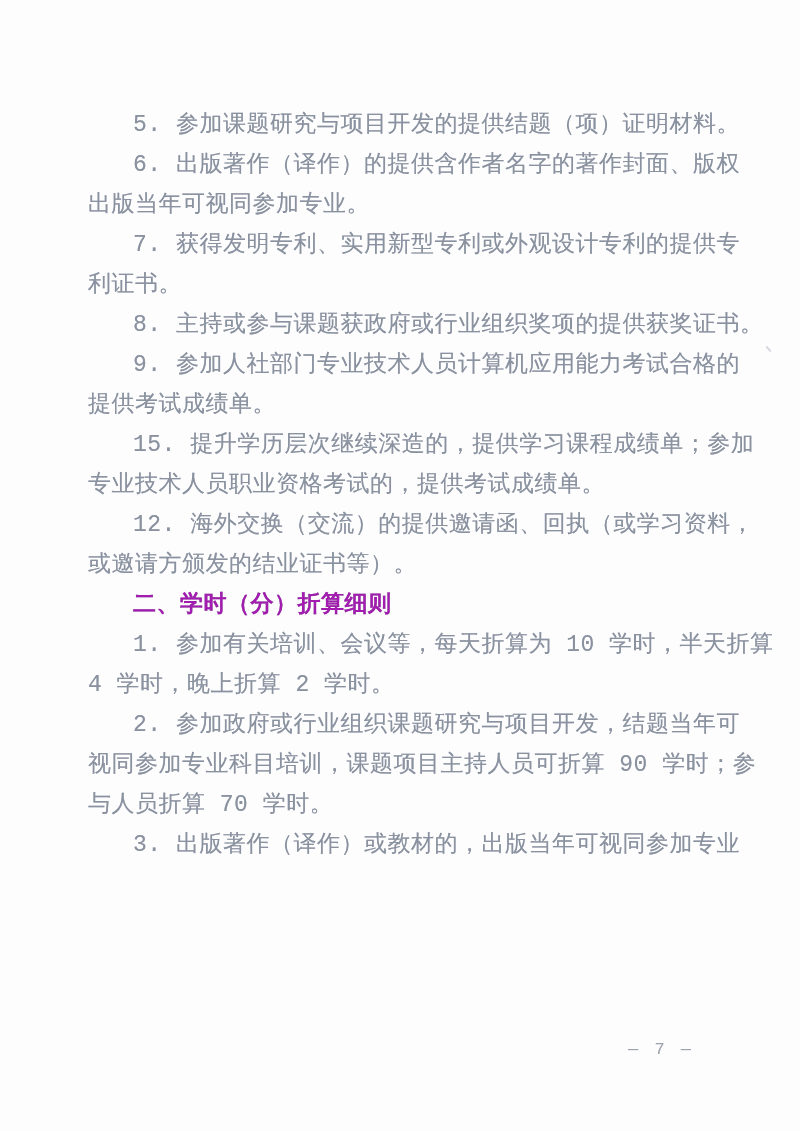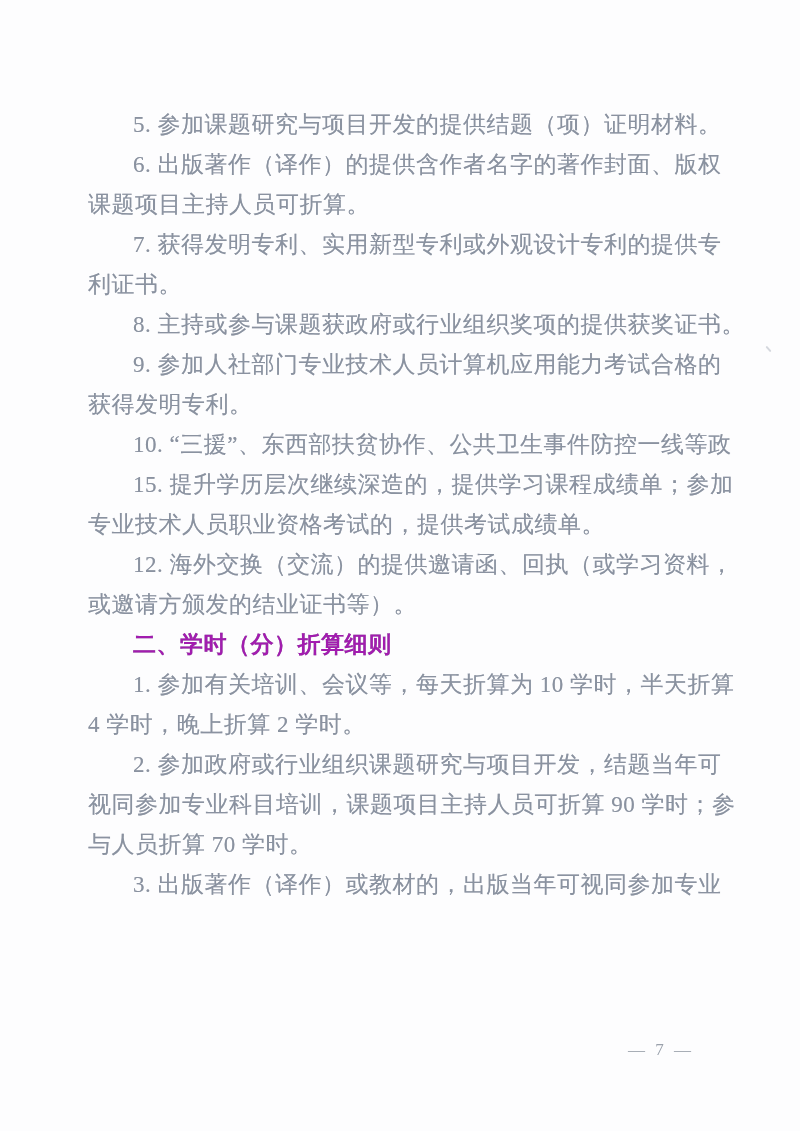--- a/index.html
+++ b/index.html
@@ -13,7 +13,7 @@
     height: 1131px;
     background: #fdfdfe;
     overflow: hidden;
-    font-family: Liberation Serif, serif;
+    font-family: Liberation Mono, monospace;
   }
   .content {
     position: absolute;

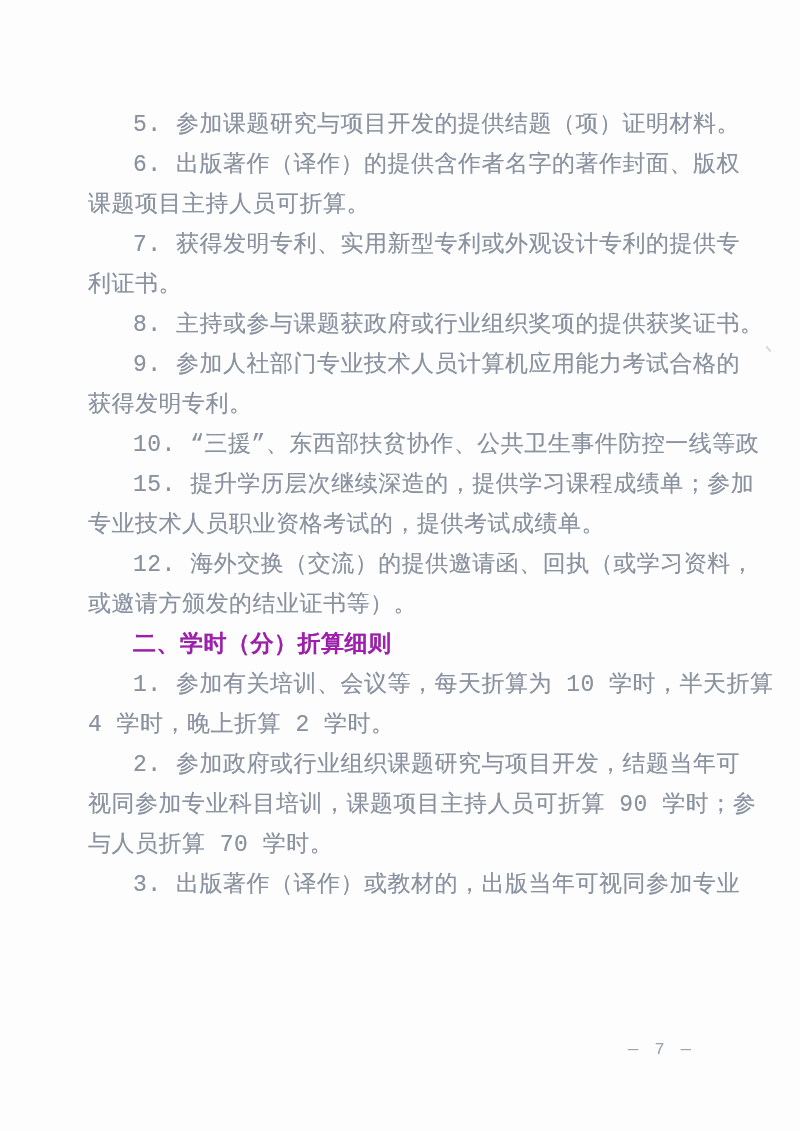--- a/index.html
+++ b/index.html
@@ -68,7 +68,7 @@
   <div class="content">
     <p class="line indent">5. 参加课题研究与项目开发的提供结题（项）证明材料。</p>
     <p class="line indent">6. 出版著作（译作）的提供含作者名字的著作封面、版权</p>
-    <p class="line">课题项目主持人员可折算。</p>
+    <p class="line">出版当年可视同参加专业。</p>
     <p class="line indent">7. 获得发明专利、实用新型专利或外观设计专利的提供专</p>
     <p class="line">利证书。</p>
     <p class="line indent">8. 主持或参与课题获政府或行业组织奖项的提供获奖证书。</p>

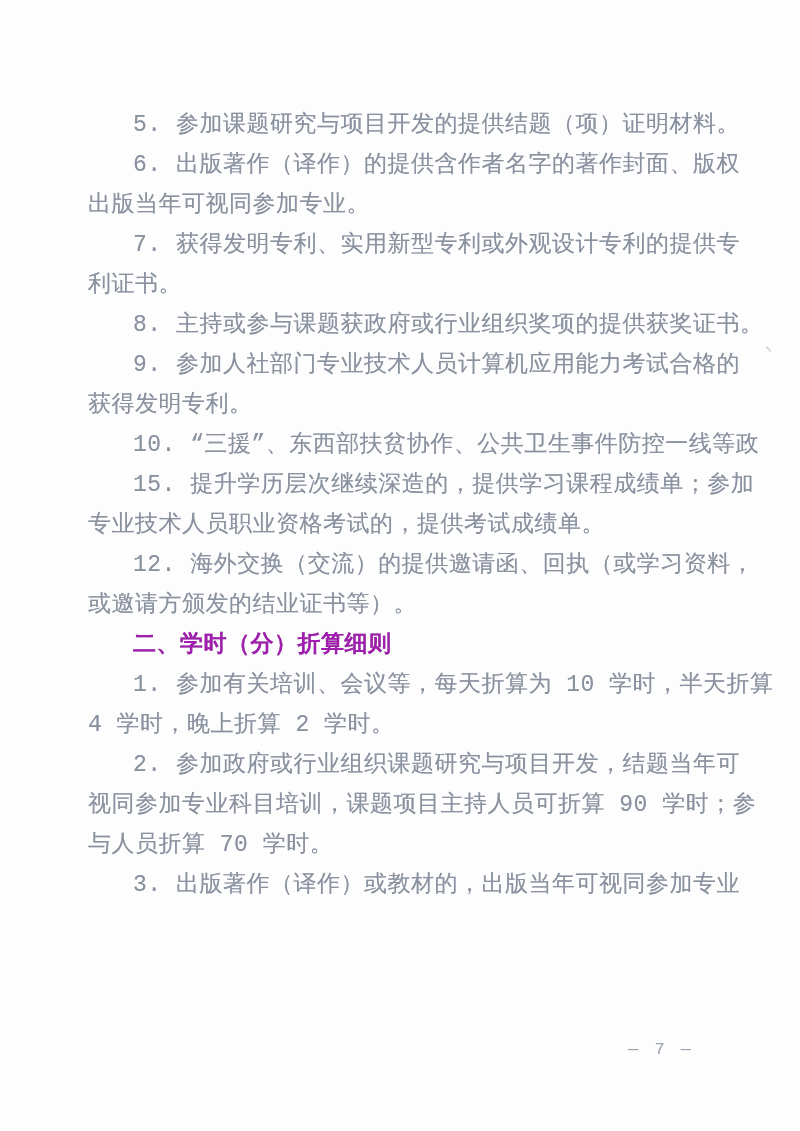--- a/index.html
+++ b/index.html
@@ -73,7 +73,7 @@
     <p class="line">利证书。</p>
     <p class="line indent">8. 主持或参与课题获政府或行业组织奖项的提供获奖证书。</p>
     <p class="line indent">9. 参加人社部门专业技术人员计算机应用能力考试合格的</p>
-    <p class="line">获得发明专利。</p>
+    <p class="line">提供考试成绩单。</p>
     <p class="line indent">10. “三援”、东西部扶贫协作、公共卫生事件防控一线等政</p>
     <p class="line indent">15. 提升学历层次继续深造的，提供学习课程成绩单；参加</p>
     <p class="line">专业技术人员职业资格考试的，提供考试成绩单。</p>

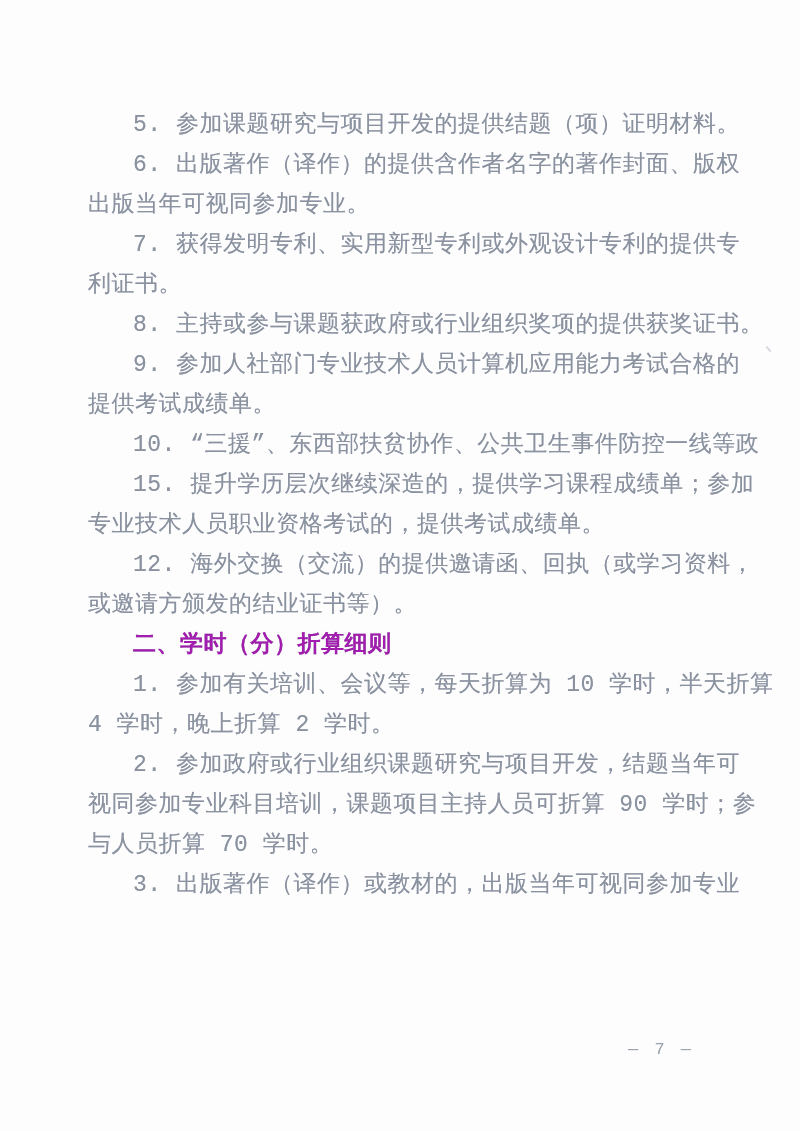--- a/index.html
+++ b/index.html
@@ -74,7 +74,6 @@
     <p class="line indent">8. 主持或参与课题获政府或行业组织奖项的提供获奖证书。</p>
     <p class="line indent">9. 参加人社部门专业技术人员计算机应用能力考试合格的</p>
     <p class="line">提供考试成绩单。</p>
-    <p class="line indent">10. “三援”、东西部扶贫协作、公共卫生事件防控一线等政</p>
     <p class="line indent">15. 提升学历层次继续深造的，提供学习课程成绩单；参加</p>
     <p class="line">专业技术人员职业资格考试的，提供考试成绩单。</p>
     <p class="line indent">12. 海外交换（交流）的提供邀请函、回执（或学习资料，</p>

